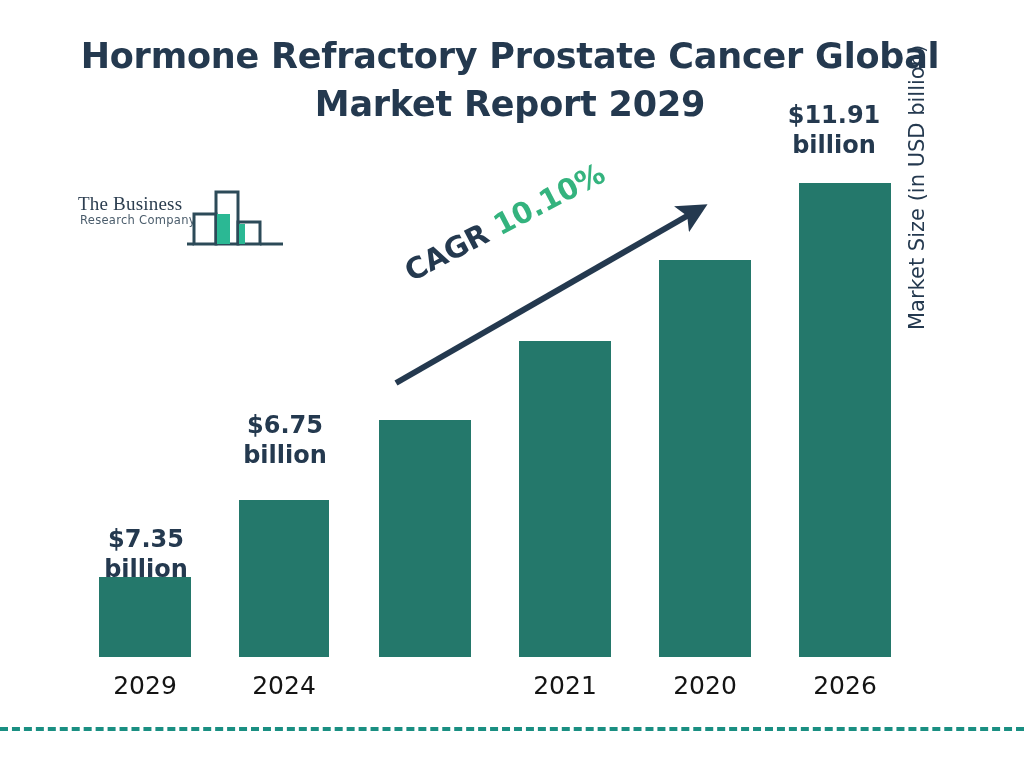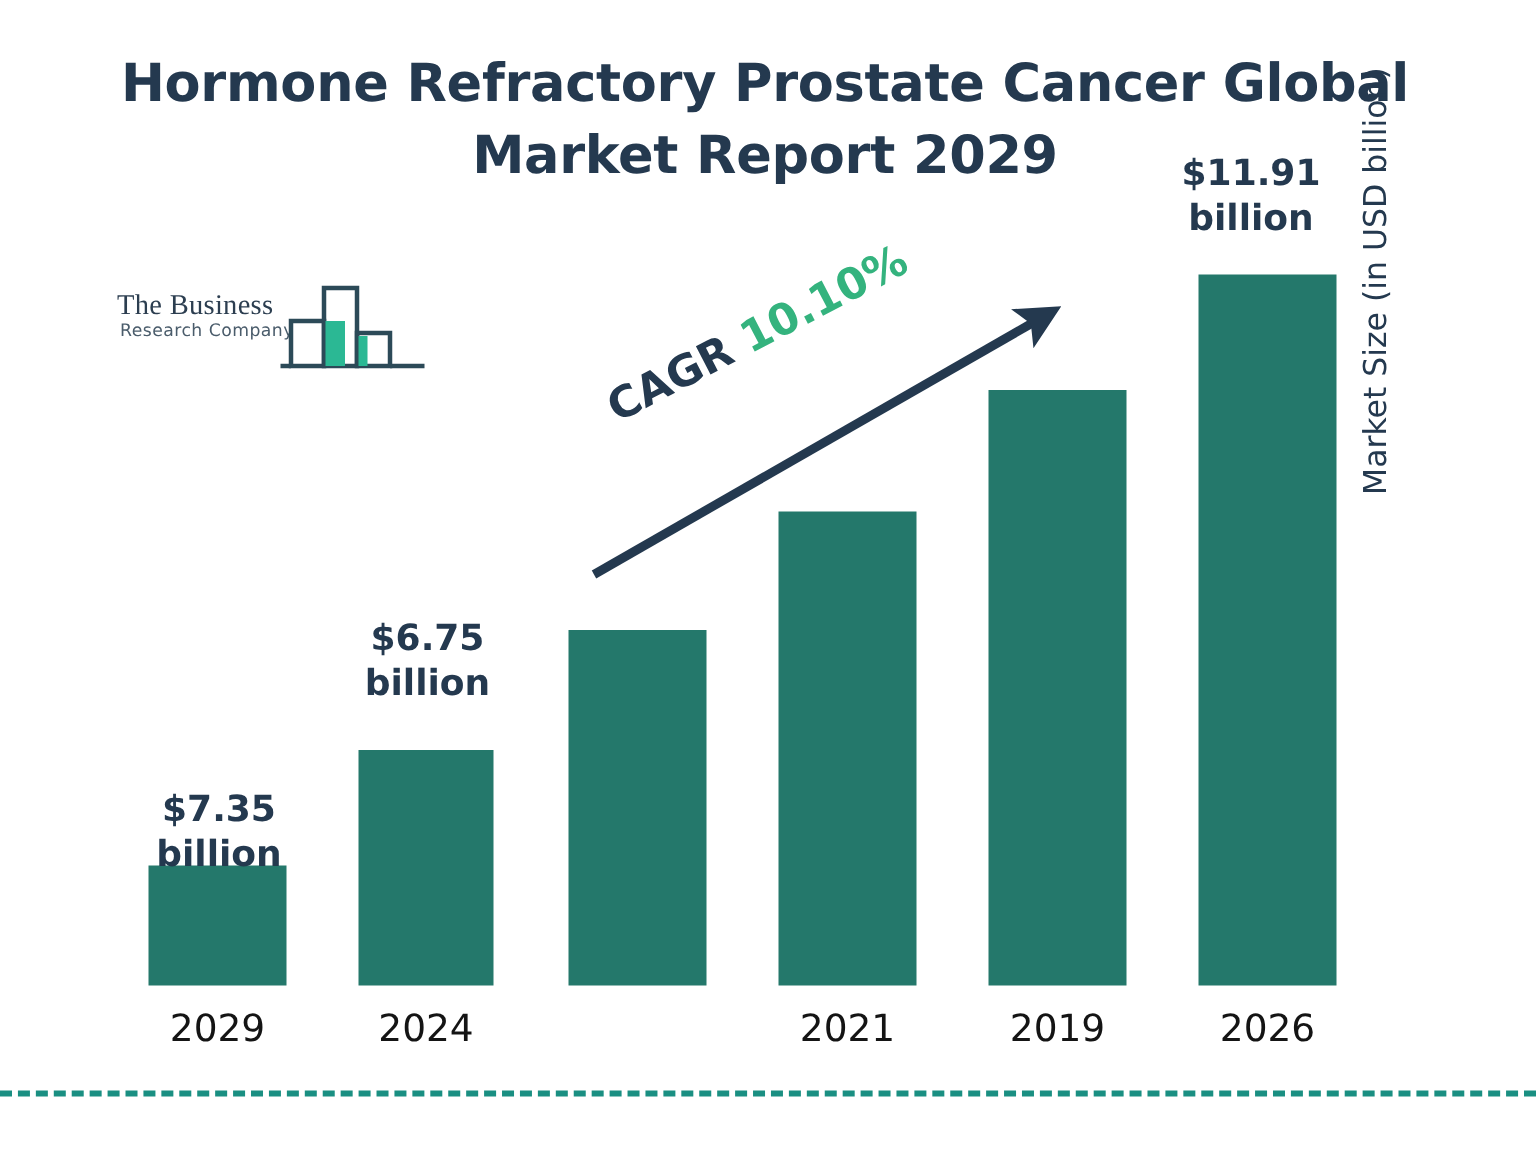--- a/index.html
+++ b/index.html
@@ -193,7 +193,7 @@
       <div class="bar" style="left: 519px; top: 341px; width: 92px; height: 316px; background: rgb(36, 120, 107);"></div>
       <div class="tick-label" style="left: 505px; top: 671px; width: 120px; color: rgb(20, 20, 20);">2021</div>
       <div class="bar" style="left: 659px; top: 260px; width: 92px; height: 397px; background: rgb(36, 120, 107);"></div>
-      <div class="tick-label" style="left: 645px; top: 671px; width: 120px; color: rgb(20, 20, 20);">2019</div>
+      <div class="tick-label" style="left: 645px; top: 671px; width: 120px; color: rgb(20, 20, 20);">2020</div>
       <div class="bar" style="left: 799px; top: 183px; width: 92px; height: 474px; background: rgb(36, 120, 107);"></div>
       <div class="bar-value" style="left: 784px; top: 100px; width: 100px;"><span>$11.91</span><span class="unit">billion</span></div>
       <div class="tick-label" style="left: 785px; top: 671px; width: 120px; color: rgb(20, 20, 20);">2026</div>

